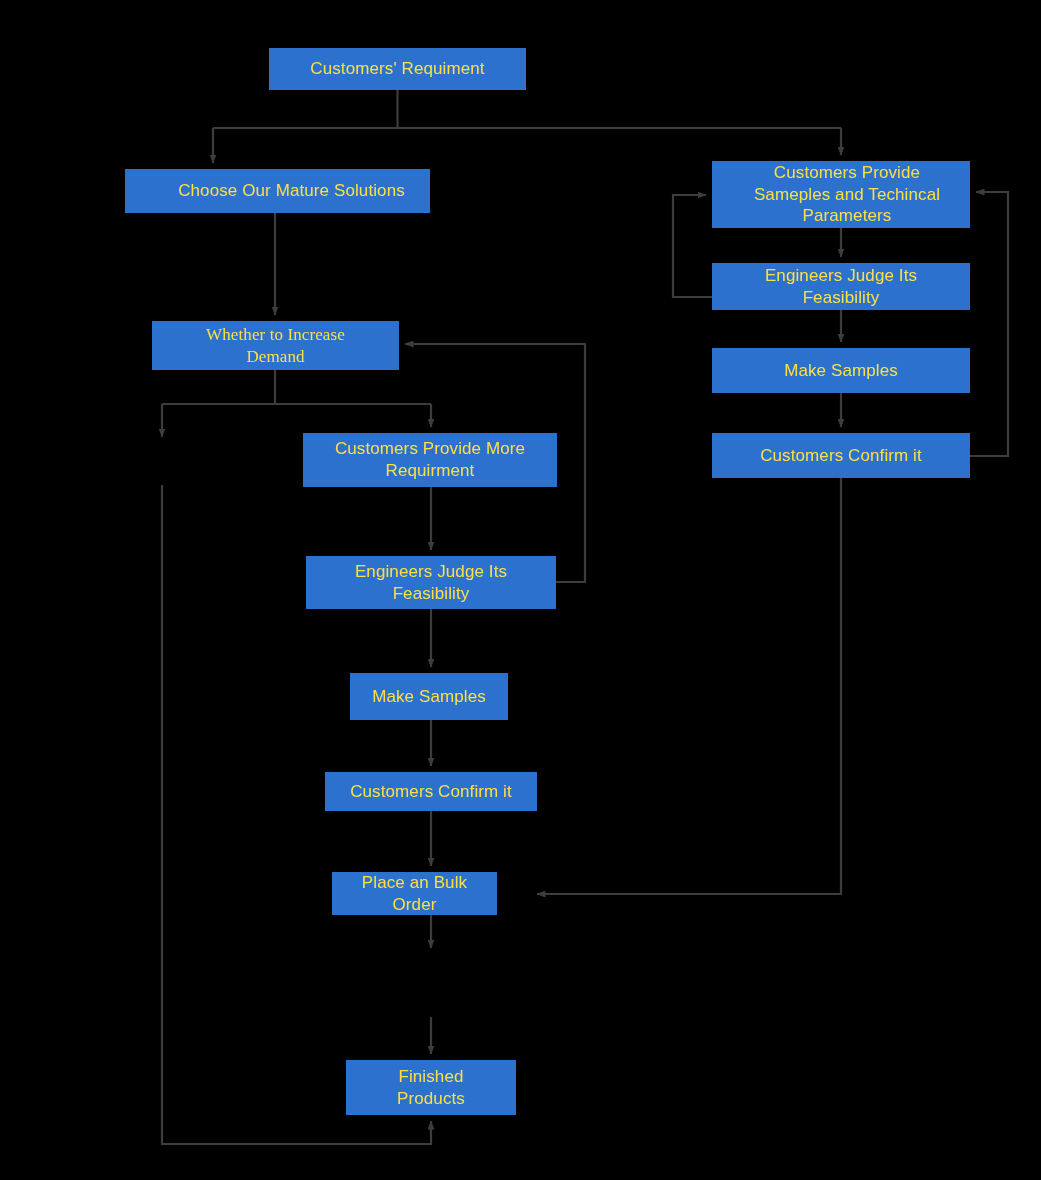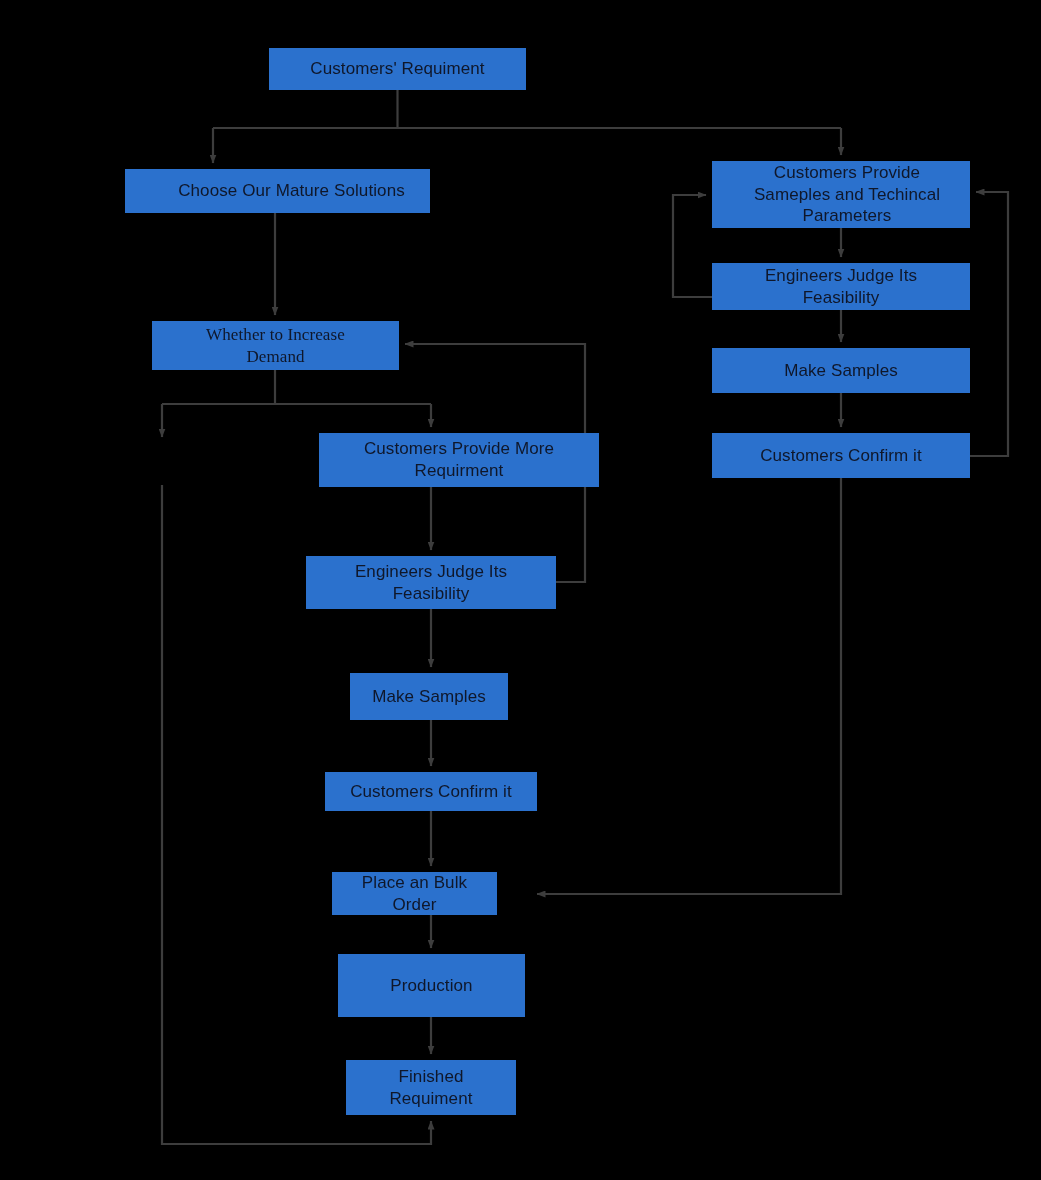--- a/index.html
+++ b/index.html
@@ -30,7 +30,7 @@
   .node-box {
     position: absolute;
     background: #2b71cd;
-    color: #0f172a;
+    color: #fde047;
     display: flex;
     align-items: center;
     justify-content: center;

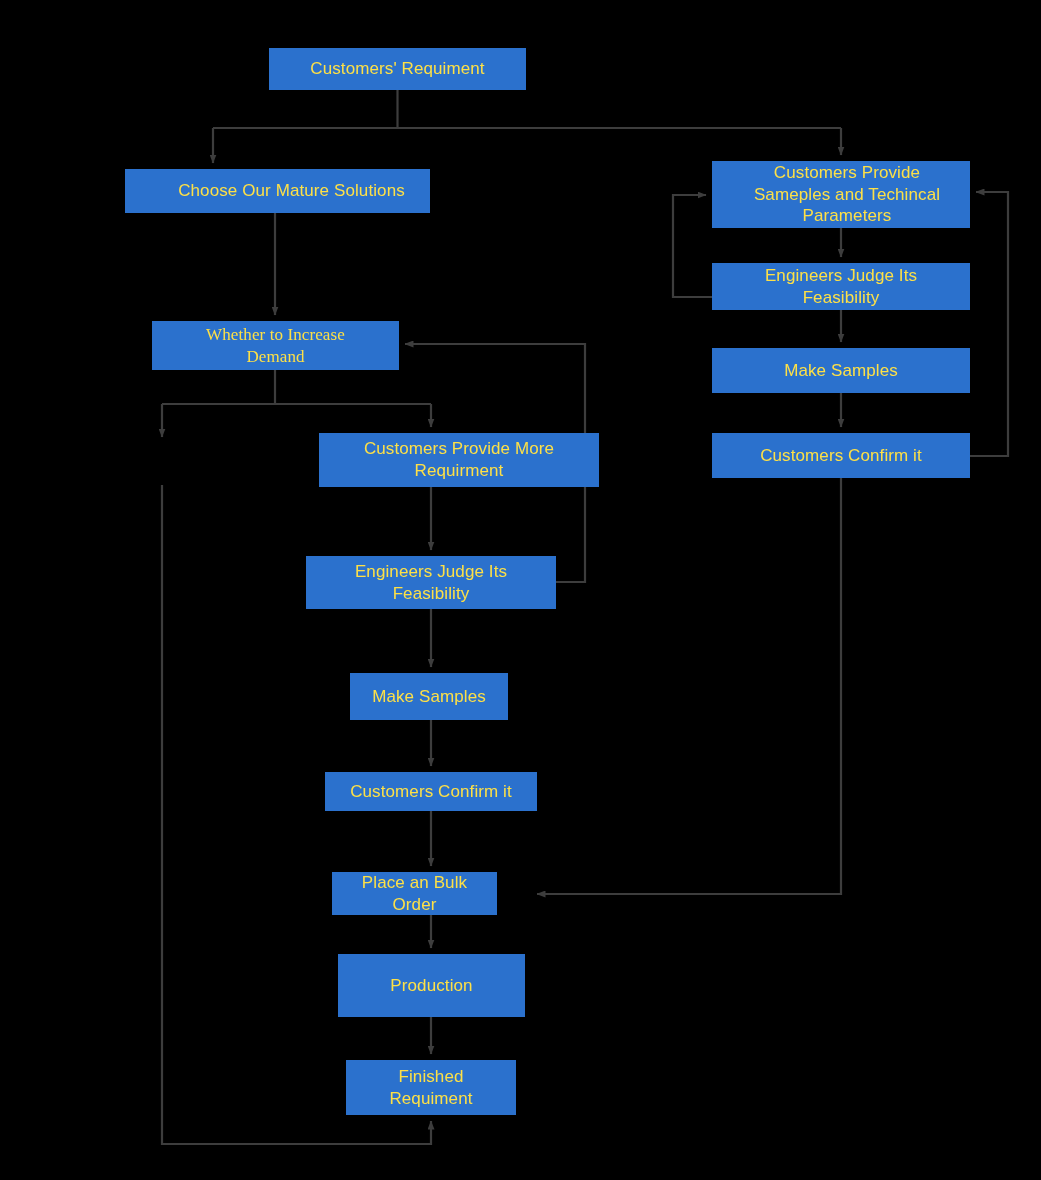--- a/index.html
+++ b/index.html
@@ -111,7 +111,7 @@
 Demand</div>
 
 
-  <div class="node-box" style="left:303px; top:433px; width:280px; height:54px;margin-left:16px;">Customers Provide More
+  <div class="node-box" style="left:303px; top:433px; width:254px; height:54px;">Customers Provide More
 Requirment</div>
 
   <div class="node-box" style="left:306px; top:556px; width:250px; height:53px;">Engineers Judge Its

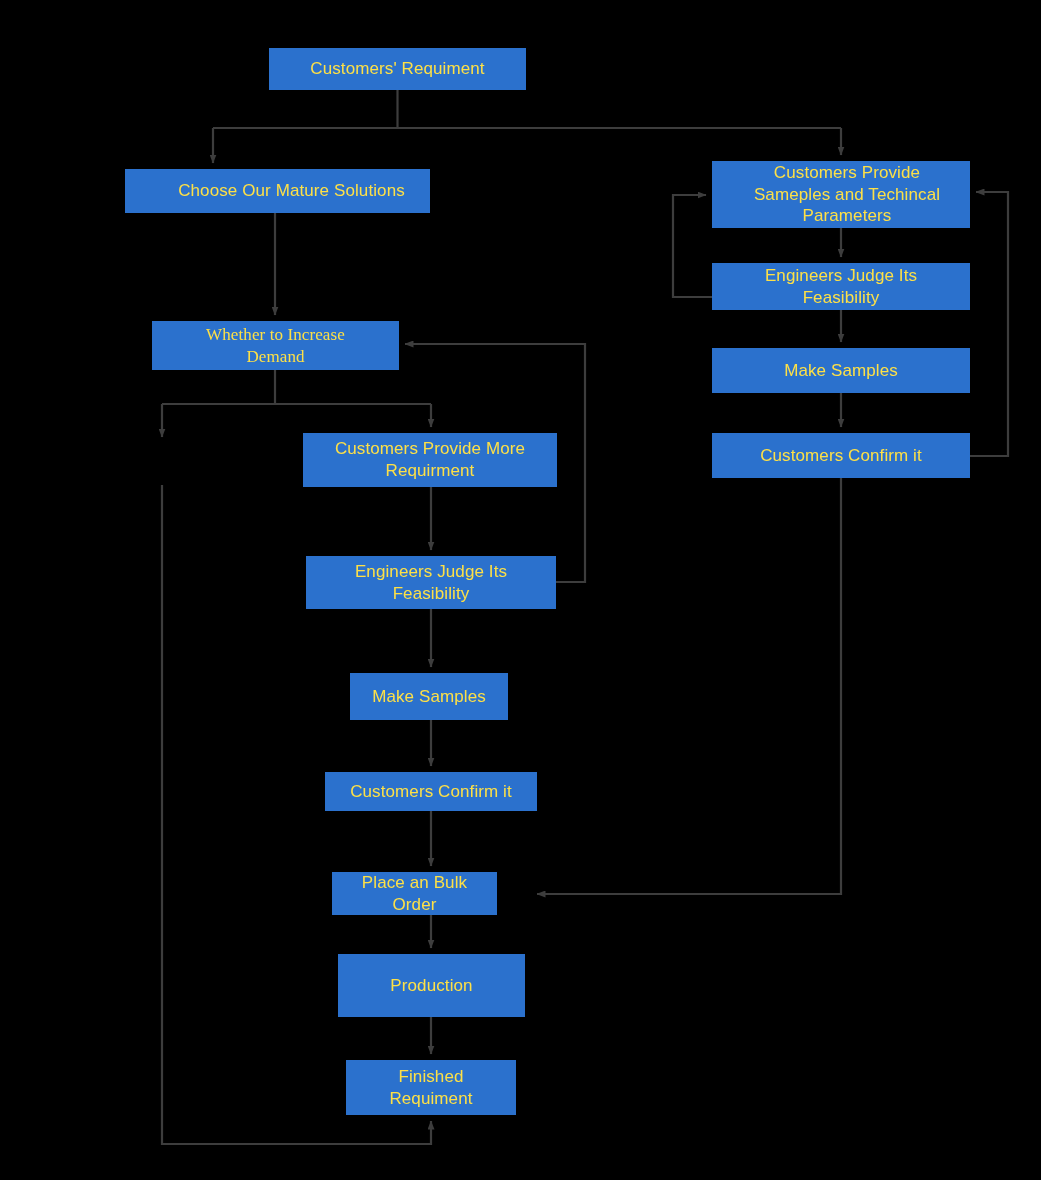--- a/index.html
+++ b/index.html
@@ -123,7 +123,6 @@
 
   <div class="node-box" style="left:332px; top:872px; width:165px; height:43px;">Place an Bulk Order</div>
 
-  <div class="node-box" style="left:338px; top:954px; width:187px; height:63px;">Production</div>
 
   <div class="node-box" style="left:346px; top:1060px; width:170px; height:55px;">Finished
 Requiment</div>

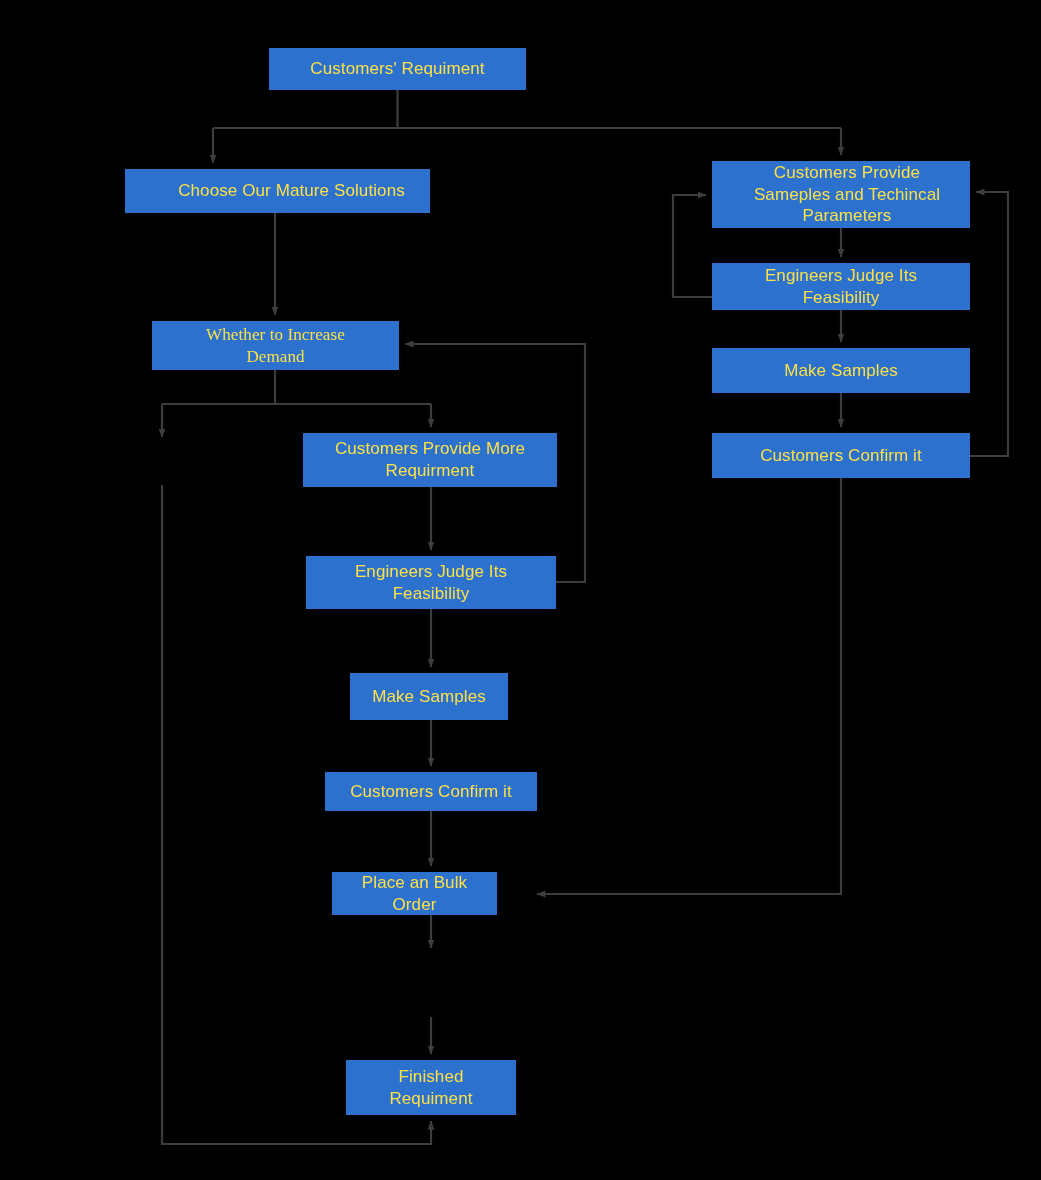--- a/index.html
+++ b/index.html
@@ -125,7 +125,7 @@
 
 
   <div class="node-box" style="left:346px; top:1060px; width:170px; height:55px;">Finished
-Requiment</div>
+Products</div>
 
 </div>
 

